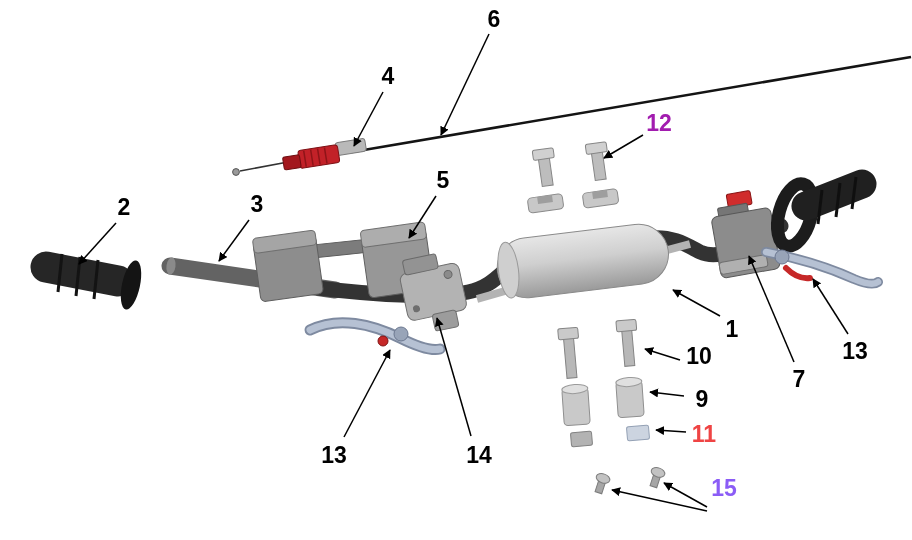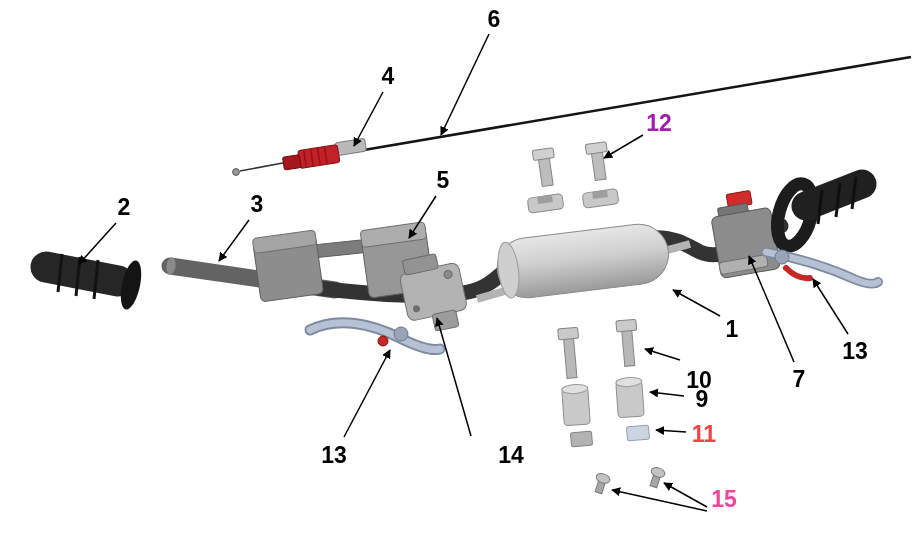--- a/index.html
+++ b/index.html
@@ -208,7 +208,7 @@
       <div class="callout" style="left: 257px; top: 204px; color: rgb(0, 0, 0);">3</div>
       <div class="callout" style="left: 443px; top: 180px; color: rgb(0, 0, 0);">5</div>
       <div class="callout" style="left: 732px; top: 329px; color: rgb(0, 0, 0);">1</div>
-      <div class="callout" style="left: 699px; top: 380px; color: rgb(0, 0, 0); text-align: center;">10</div>
+      <div class="callout" style="left: 699px; top: 356px; color: rgb(0, 0, 0); text-align: center;">10</div>
       <div class="callout" style="left: 799px; top: 379px; color: rgb(0, 0, 0);">7</div>
       <div class="callout" style="left: 855px; top: 351px; color: rgb(0, 0, 0);">13</div>
       <div class="callout" style="left: 702px; top: 399px; color: rgb(0, 0, 0);">9</div>

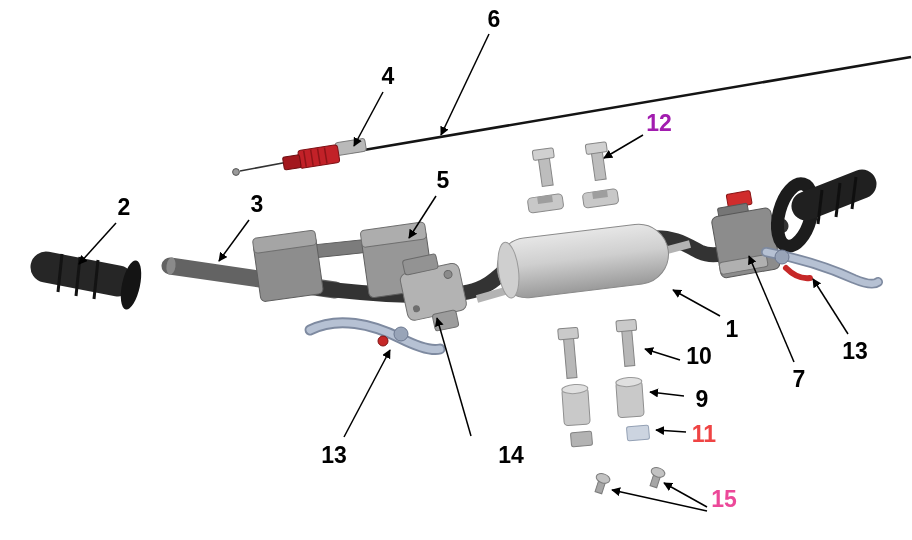--- a/index.html
+++ b/index.html
@@ -214,7 +214,7 @@
       <div class="callout" style="left: 702px; top: 399px; color: rgb(0, 0, 0);">9</div>
       <div class="callout" style="left: 704px; top: 434px; color: #ef4444;">11</div>
       <div class="callout" style="left: 334px; top: 455px; color: rgb(0, 0, 0);">13</div>
-      <div class="callout" style="left: 479px; top: 455px; color: rgb(0, 0, 0); margin-left: 32px;">14</div>
+      <div class="callout" style="left: 479px; top: 455px; color: rgb(0, 0, 0);">14</div>
       <div class="callout" style="left: 724px; top: 499px; color: #ec4899;">15</div>
     </div>
 

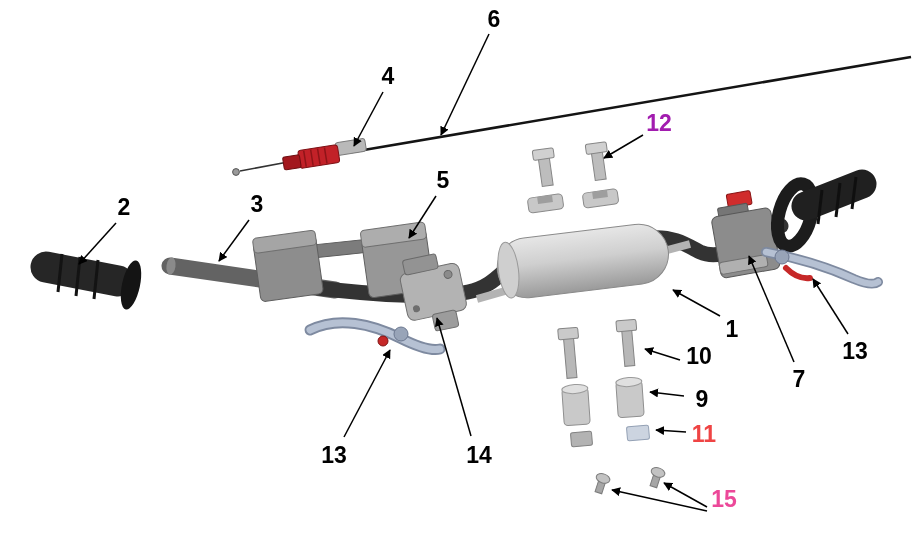--- a/index.html
+++ b/index.html
@@ -215,7 +215,7 @@
       <div class="callout" style="left: 704px; top: 434px; color: #ef4444;">11</div>
       <div class="callout" style="left: 334px; top: 455px; color: rgb(0, 0, 0);">13</div>
       <div class="callout" style="left: 479px; top: 455px; color: rgb(0, 0, 0);">14</div>
-      <div class="callout" style="left: 724px; top: 499px; color: #ec4899;">15</div>
+      <div class="callout" style="left: 724px; top: 488px; color: #8b5cf6;">15</div>
     </div>
 
 </div>

